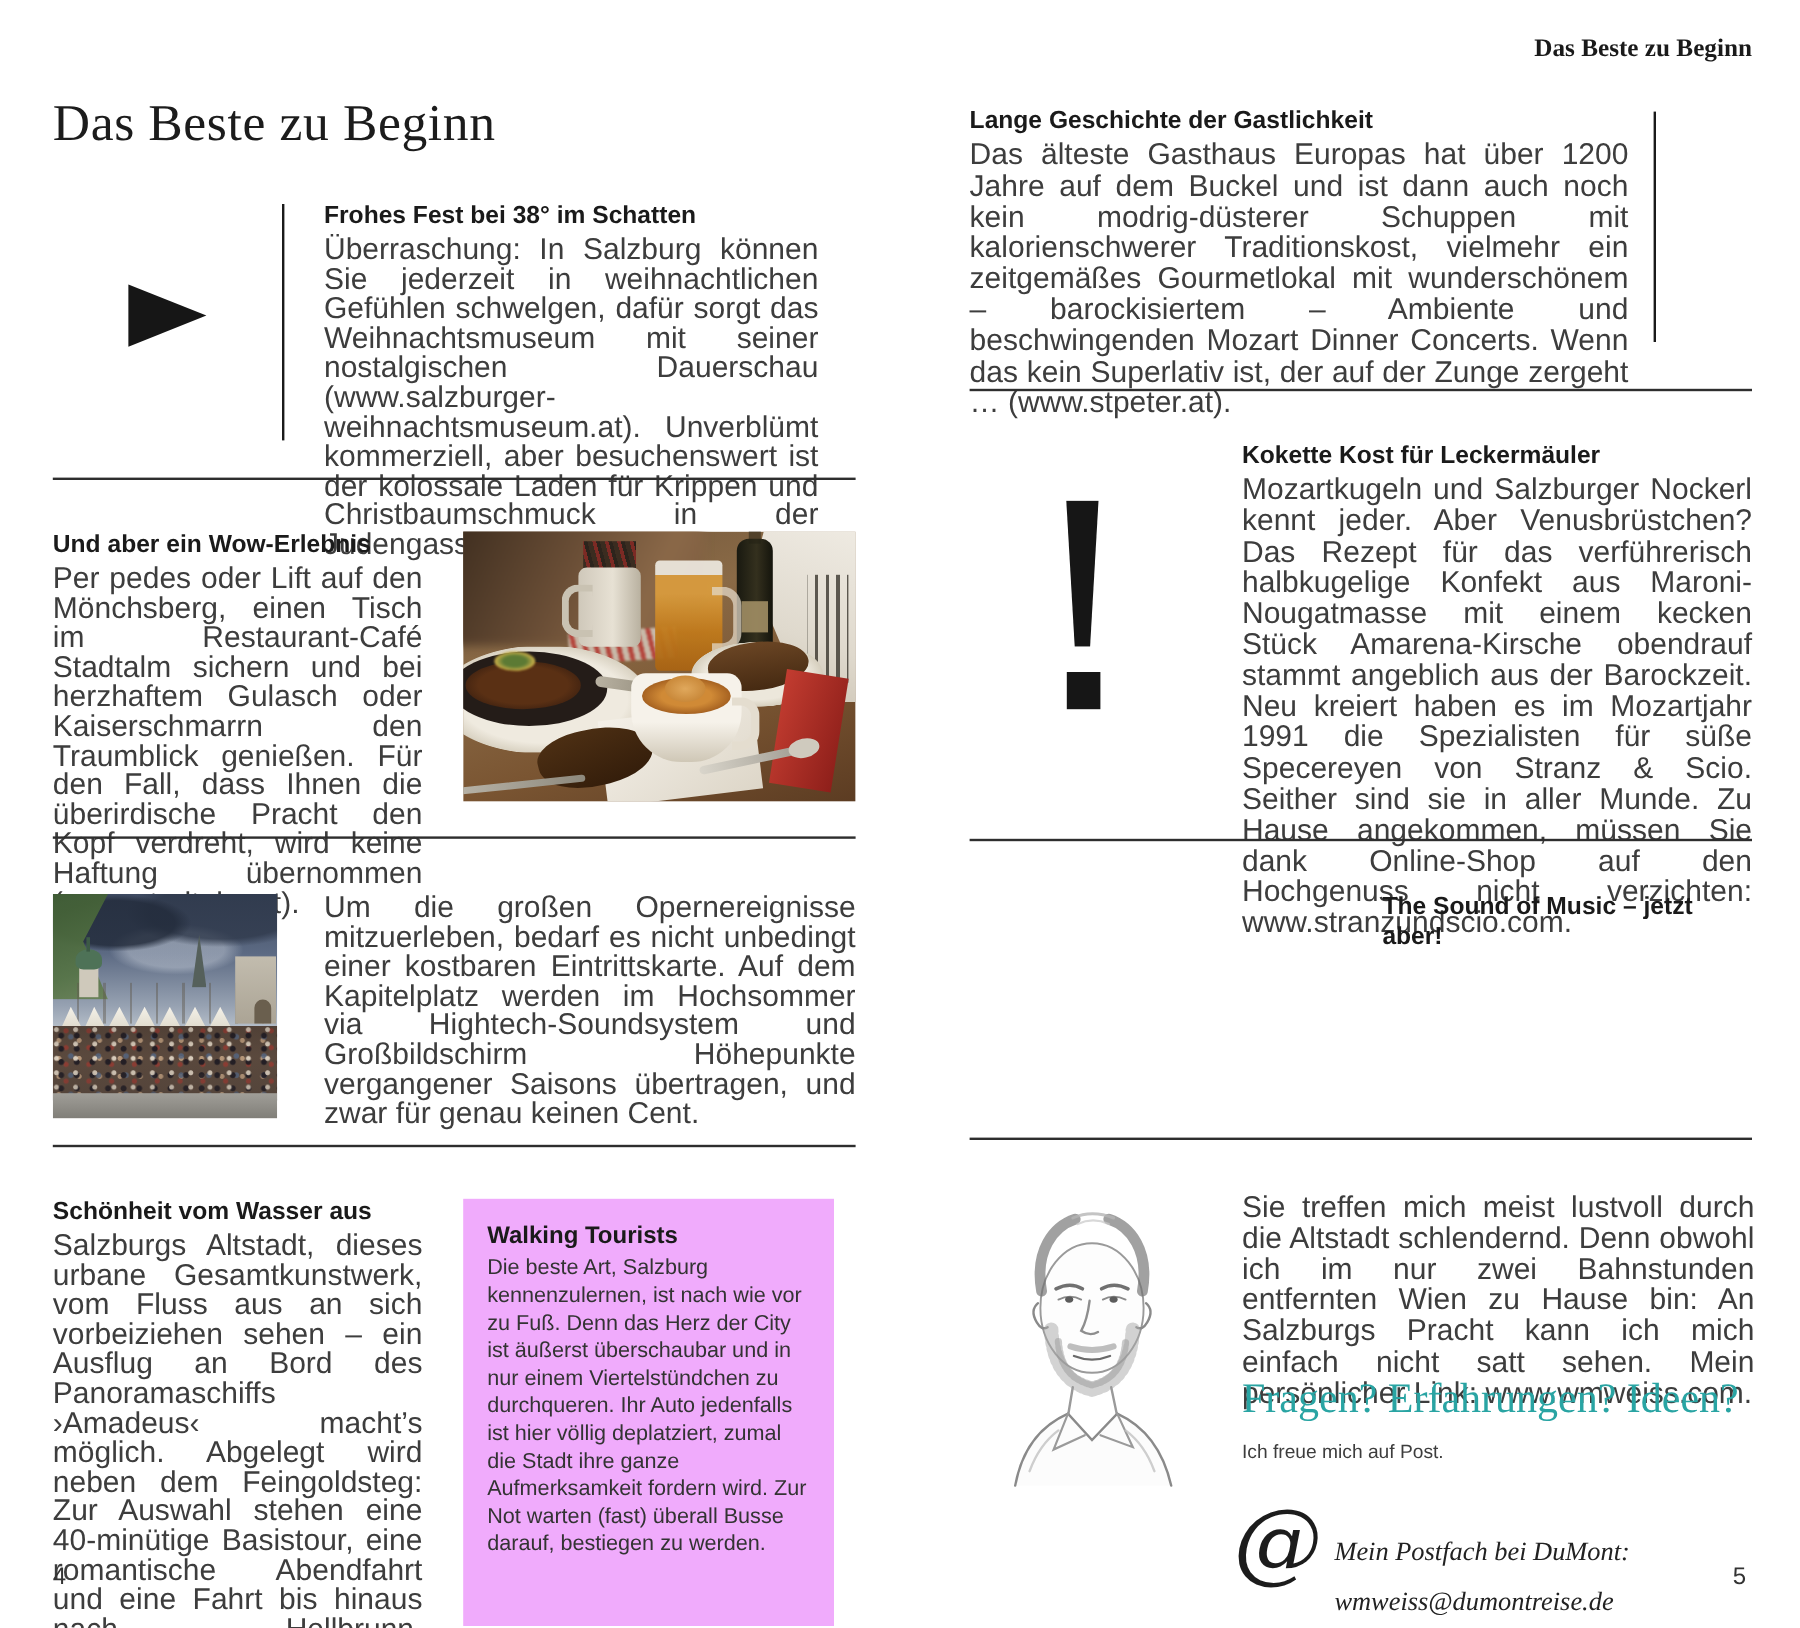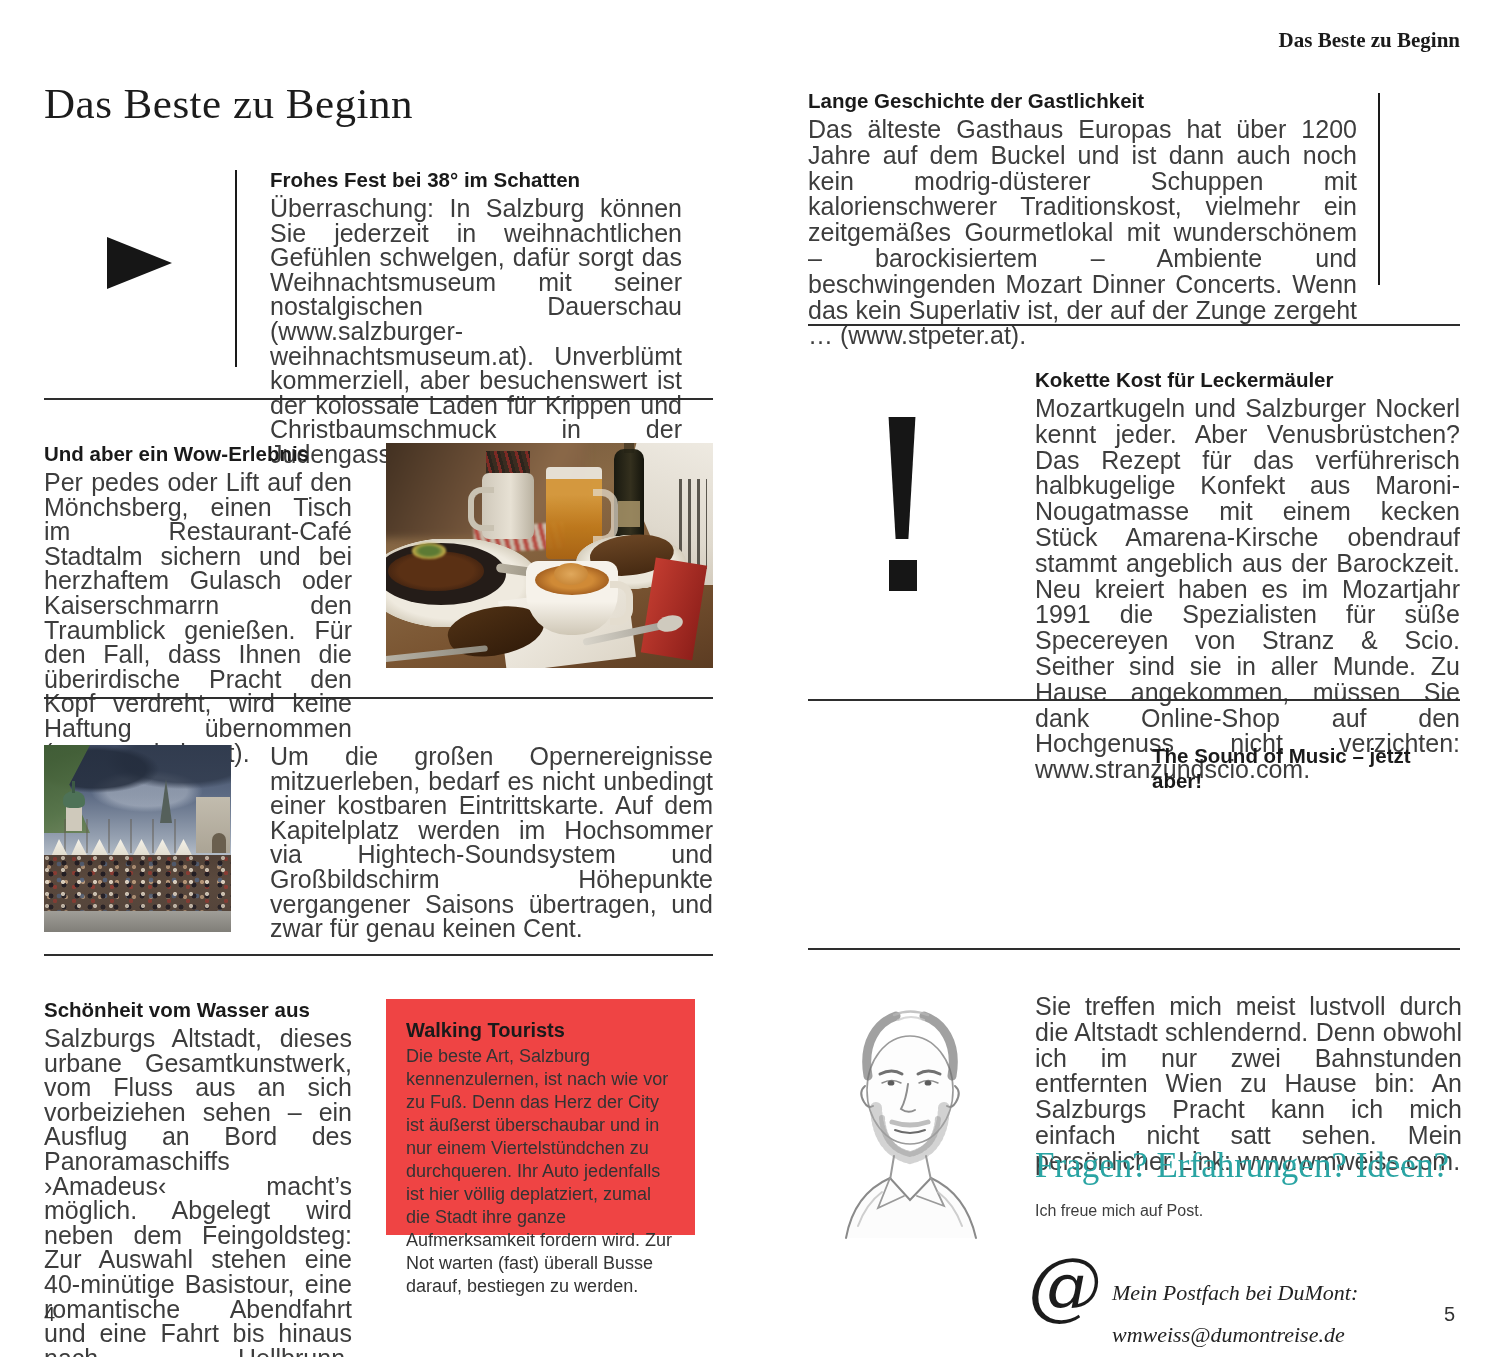--- a/index.html
+++ b/index.html
@@ -21,7 +21,7 @@
   .excl-bar{position:absolute;left:886px;top:417px;width:32px;height:122px;background:#161616;
             clip-path:polygon(8% 0,92% 0,70% 100%,30% 100%);}
   .excl-dot{position:absolute;left:889px;top:560px;width:28px;height:31px;background:#161616;}
-  .infobox{position:absolute;left:386px;top:999px;width:309px;height:236px;background:#ef4444;box-sizing:border-box;
+  .infobox{position:absolute;left:386px;top:999px;width:309px;height:356px;background:#f0abfc;box-sizing:border-box;
            padding:20px 18px 0 20px;}
   .infobox h3{margin:0 0 3px 0;font-size:20px;font-weight:700;color:#1a1a1a;}
   .infobox p{margin:0;font-size:18px;line-height:23px;color:#333;text-align:left;}

